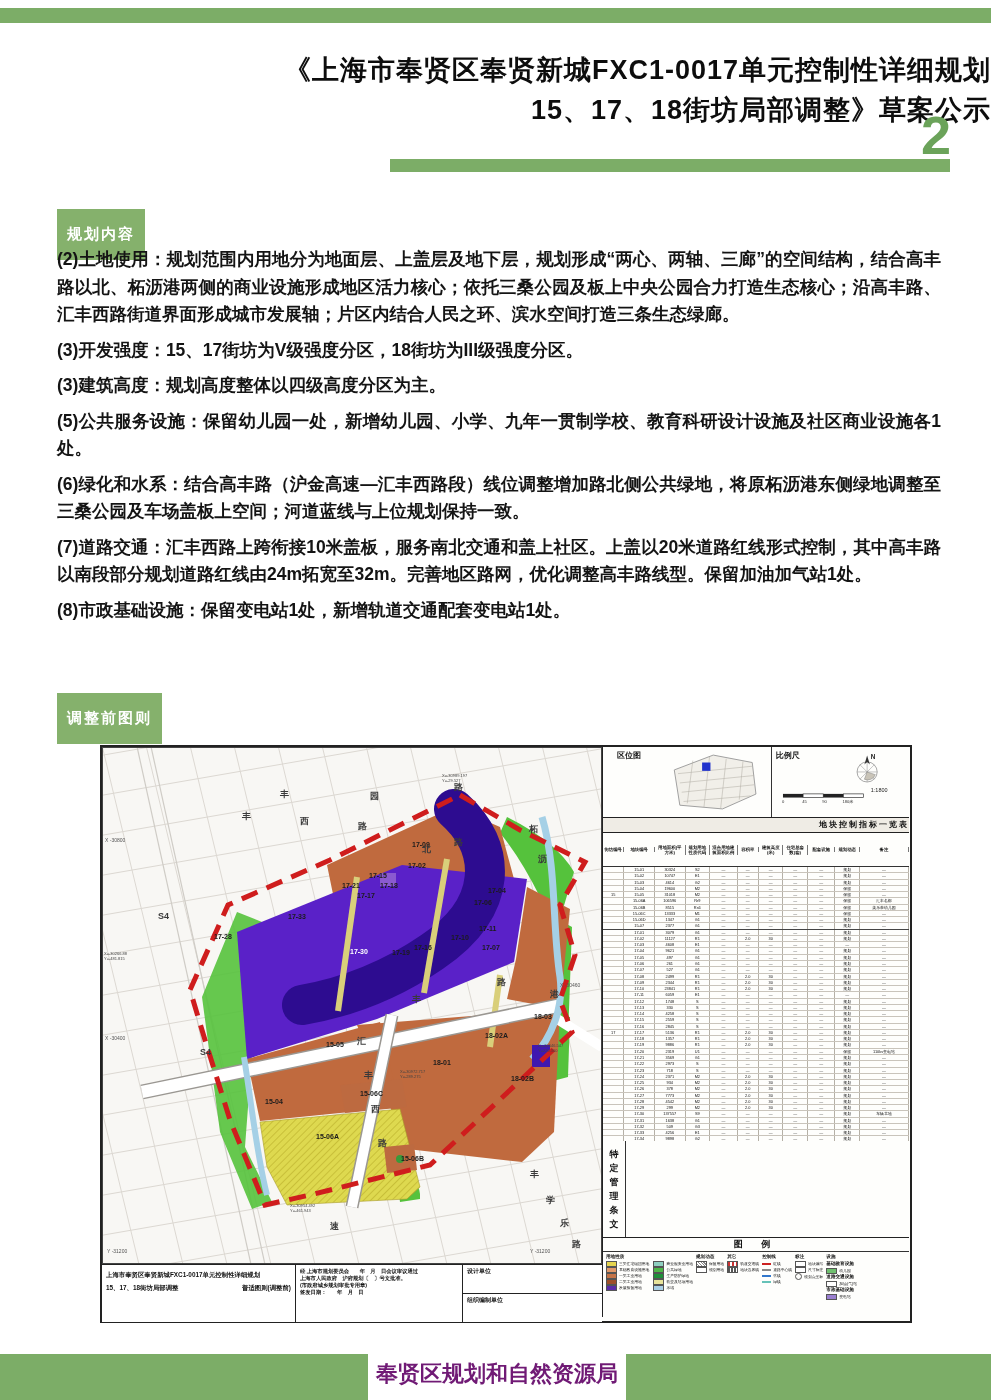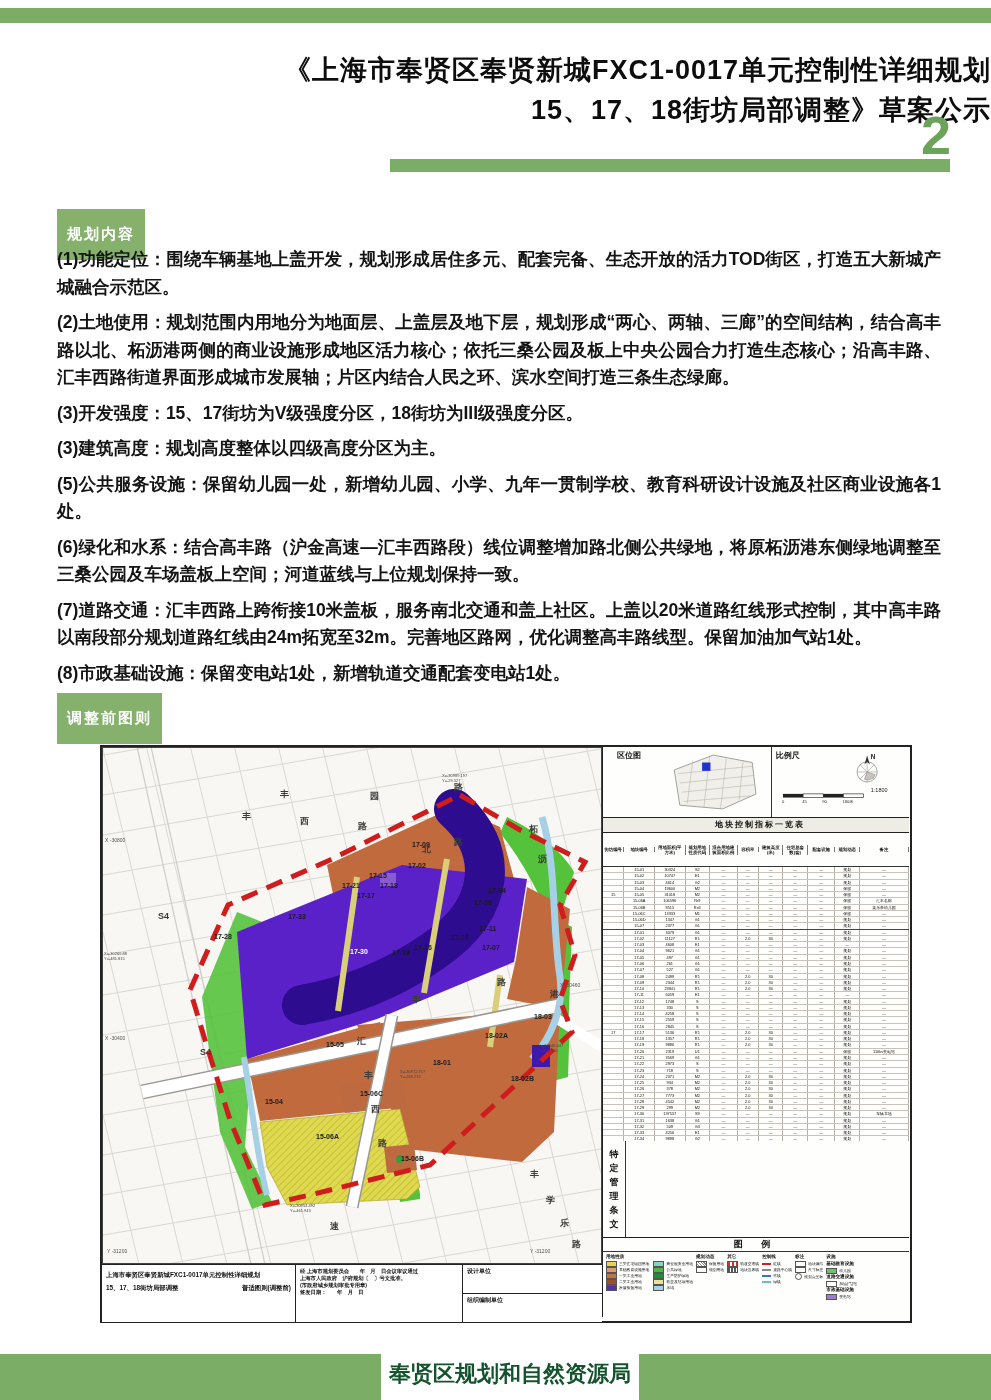--- a/index.html
+++ b/index.html
@@ -74,7 +74,6 @@
 
 <div class="sec-label" id="label-plan">规划内容</div>
 <div class="paras" id="paras">
-    <p>(1)功能定位：围绕车辆基地上盖开发，规划形成居住多元、配套完备、生态开放的活力TOD街区，打造五大新城产城融合示范区。</p>
     <p>(2)土地使用：规划范围内用地分为地面层、上盖层及地下层，规划形成“两心、两轴、三廊”的空间结构，结合高丰路以北、柘沥港两侧的商业设施形成地区活力核心；依托三桑公园及板上中央公园合力打造生态核心；沿高丰路、汇丰西路街道界面形成城市发展轴；片区内结合人民之环、滨水空间打造三条生态绿廊。</p>
     <p>(3)开发强度：15、17街坊为V级强度分区，18街坊为III级强度分区。</p>
     <p>(3)建筑高度：规划高度整体以四级高度分区为主。</p>

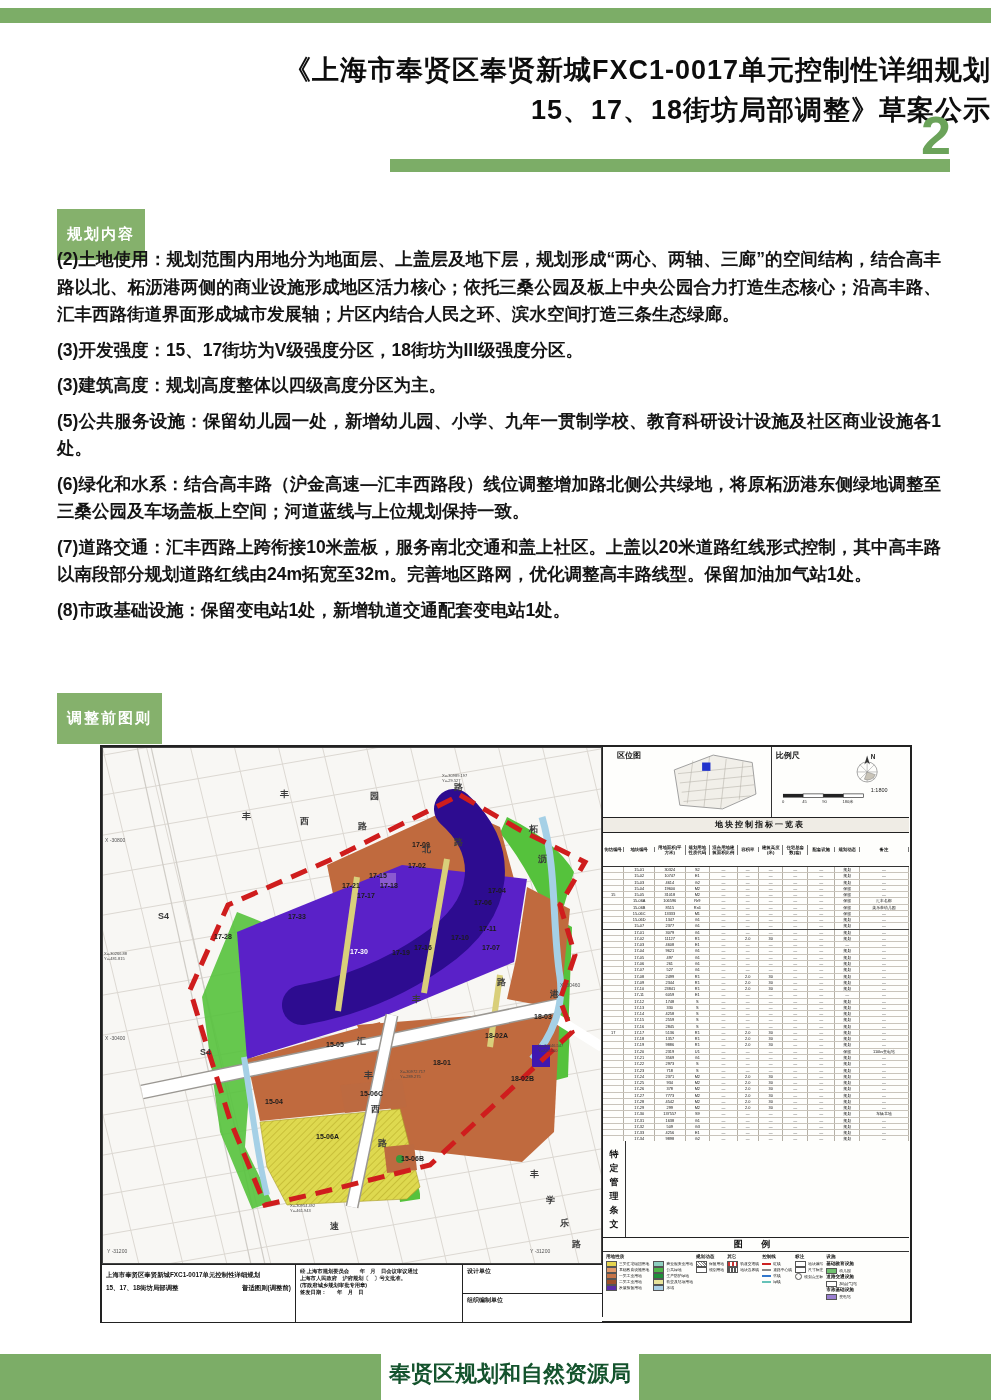--- a/index.html
+++ b/index.html
@@ -27,7 +27,7 @@
   .rp-cell{position:relative;flex:1;}
   .rp-cell+.rp-cell{border-left:1px solid #333;}
   .rp-celltitle{position:absolute;left:4px;top:3px;font-size:8px;font-weight:700;}
-  .rp-tabletitle{height:14px;border-bottom:1px solid #222;background:#efece5;text-align:center;
+  .rp-tabletitle{height:14px;border-bottom:1px solid #222;background:#efece5;text-align:right;
                  font-size:8px;font-weight:700;line-height:14px;letter-spacing:2px;padding-left:8px;}
   .grid{display:grid;grid-template-columns:7% 10% 10% 8% 9% 7% 8% 8% 9% 8% 16%;}
   .rp-headers{height:33px;border-bottom:1px solid #333;font-size:4.4px;font-weight:700;

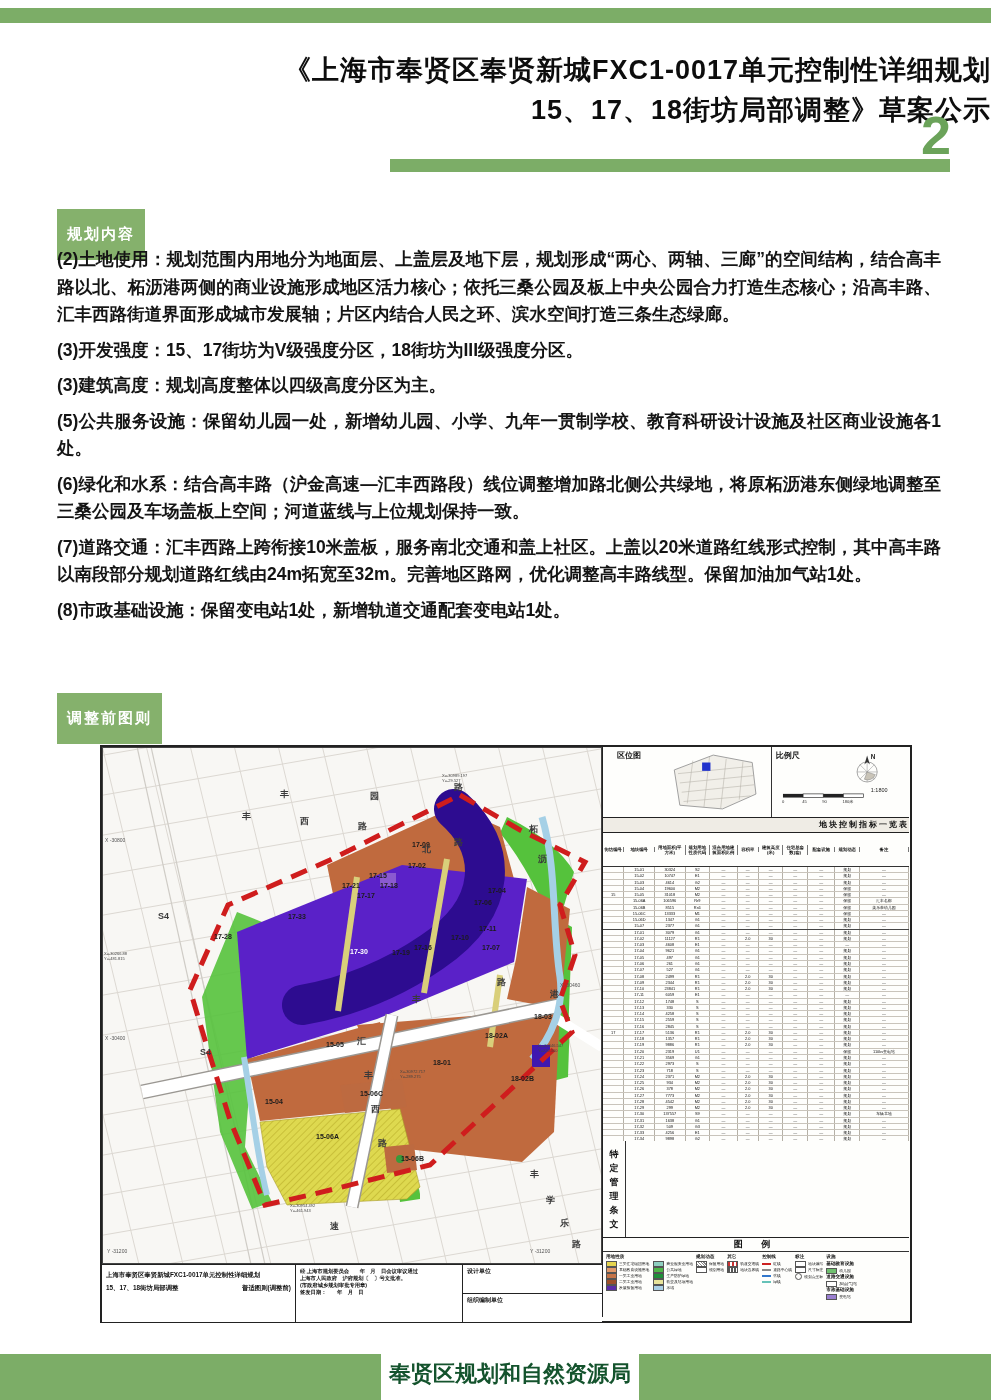--- a/index.html
+++ b/index.html
@@ -58,8 +58,8 @@
   .tb-c3 div+div{border-top:1px solid #222;}
   
   .footbar{position:absolute;left:0;top:1354px;width:991px;height:46px;background:#7cad67;}
-  .footbox{position:absolute;left:381px;top:1347px;width:258px;height:53px;background:#fff;
-           display:flex;align-items:center;justify-content:center;font-size:22px;font-weight:700;color:#14532d;}
+  .footbox{position:absolute;left:368px;top:1347px;width:258px;height:53px;background:#fff;
+           display:flex;align-items:center;justify-content:center;font-size:22px;font-weight:700;color:#701a75;}
 </style>
 </head>
 <body>

